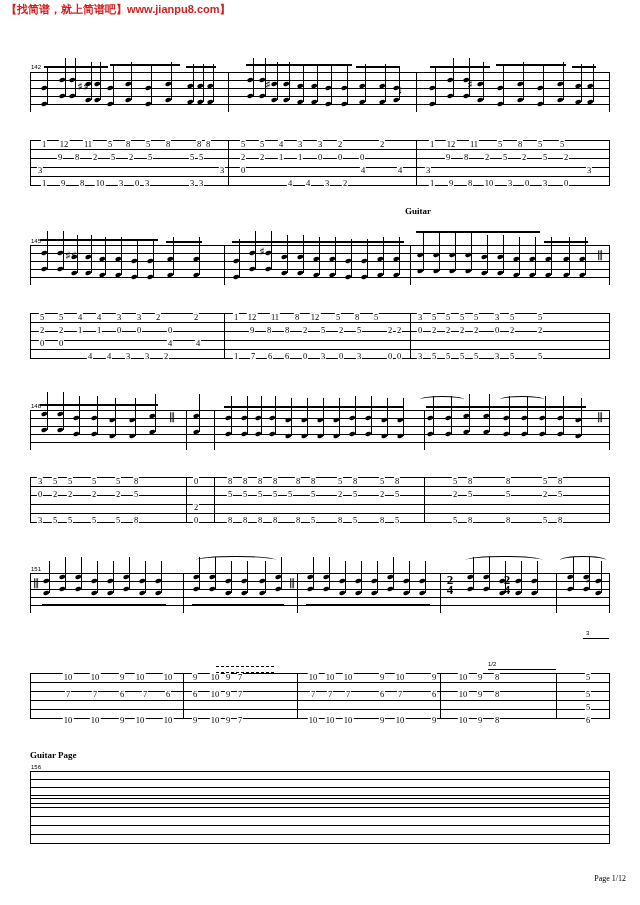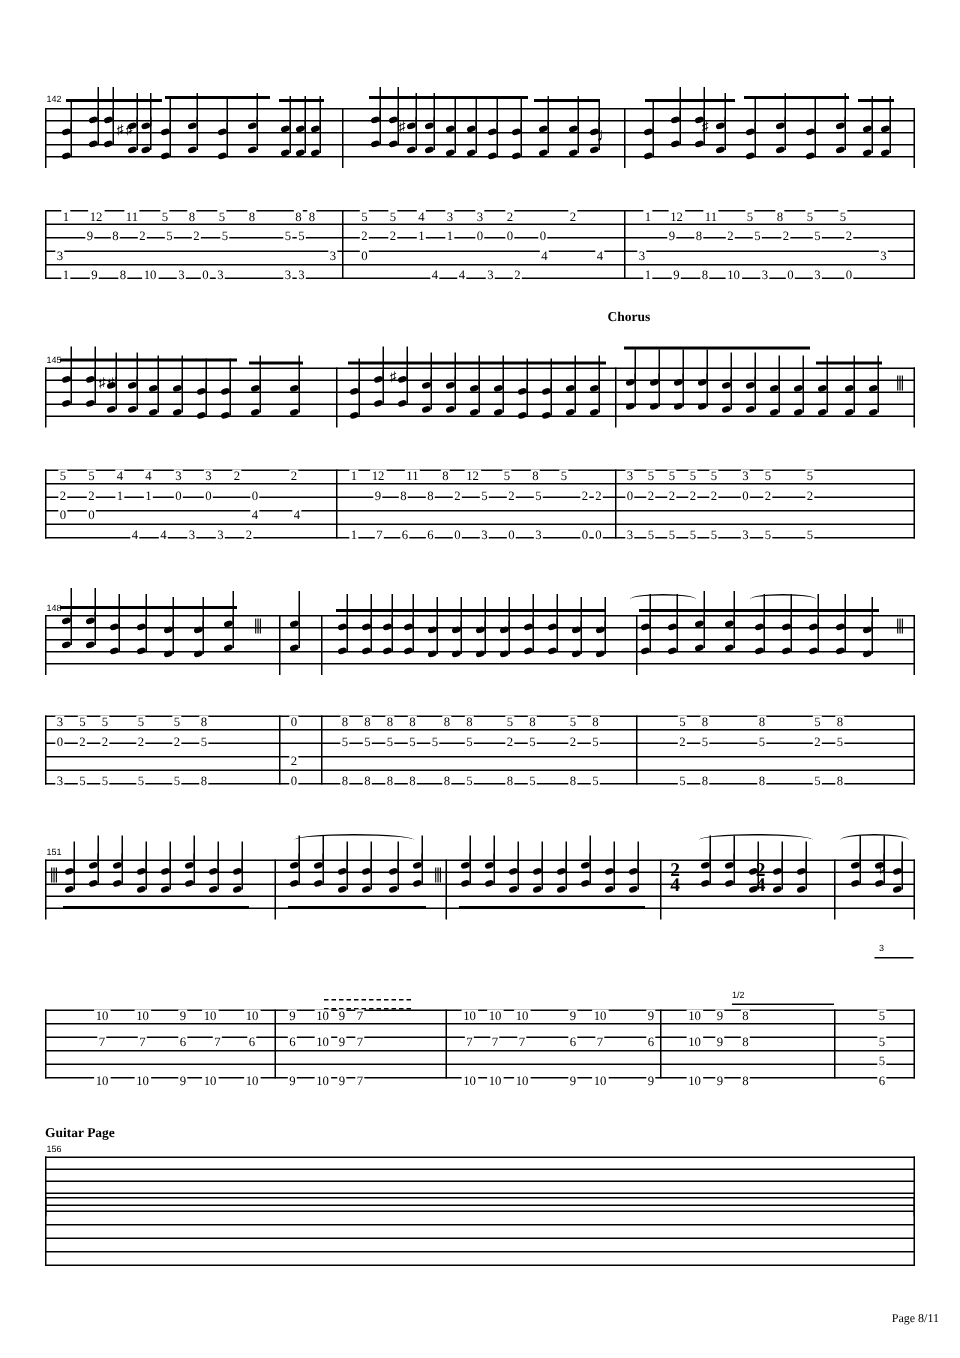--- a/index.html
+++ b/index.html
@@ -77,6 +77,7 @@
 
 <div class="page pagebox">
 
+  <div class="watermark">【找简谱，就上简谱吧】www.jianpu8.com】</div>
 
   <div class="system" style="top:0;">
     <div class="measno" style="left:31px;top:64px;">142</div>

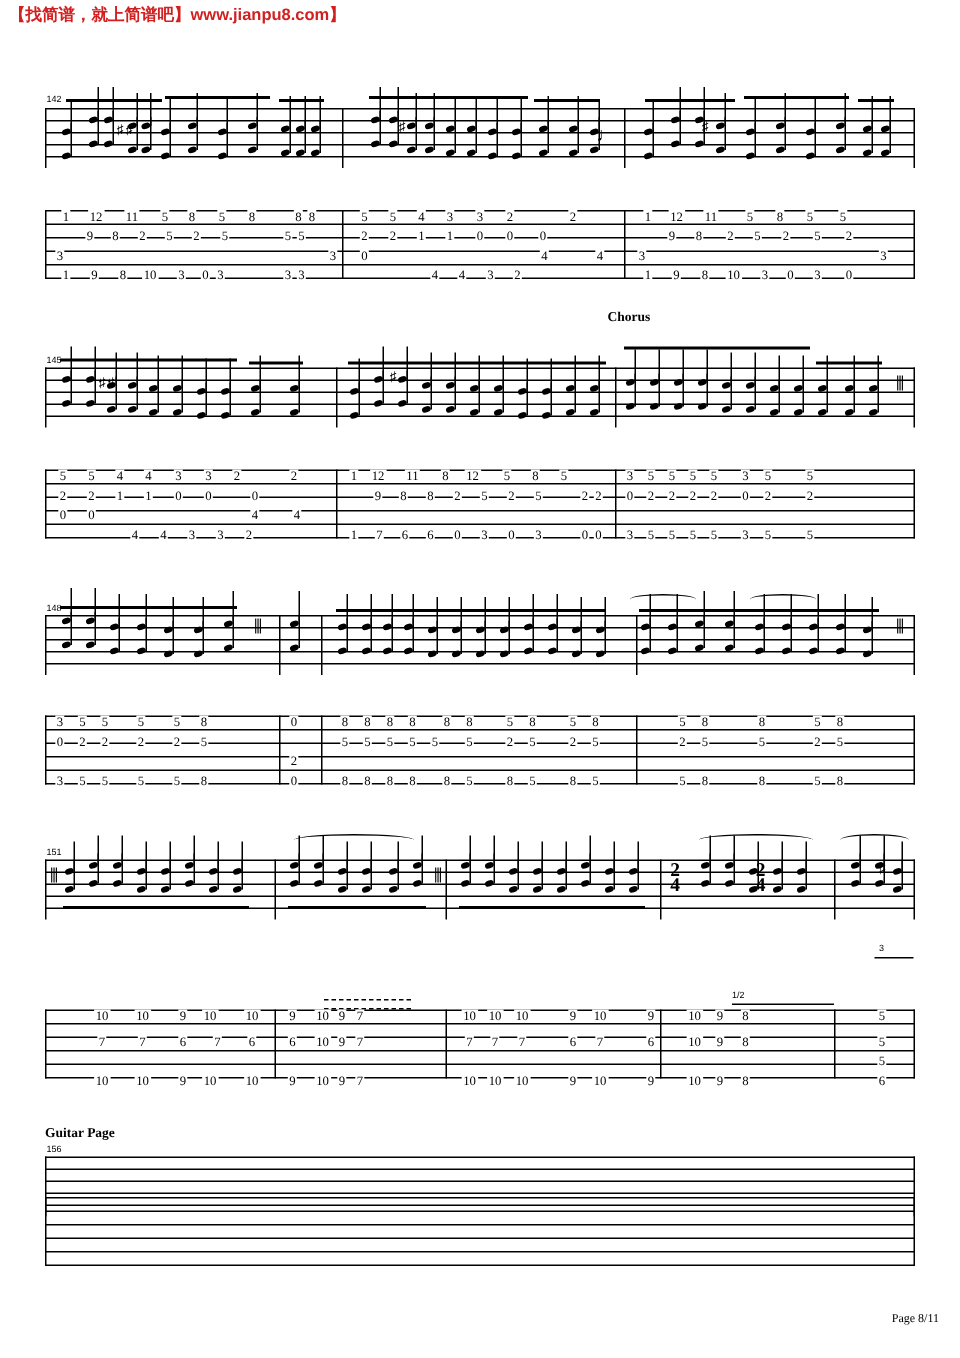--- a/index.html
+++ b/index.html
@@ -109,7 +109,7 @@
   </div>
 
   <div class="system" style="top:0;">
-    <div class="sectlabel" style="left:405px;top:206px;">Chorus</div>
+    <div class="sectlabel" style="left:405px;top:206px;">Guitar</div>
     <div class="measno" style="left:31px;top:238px;">145</div>
 
     <div class="staff" style="top:245px;">

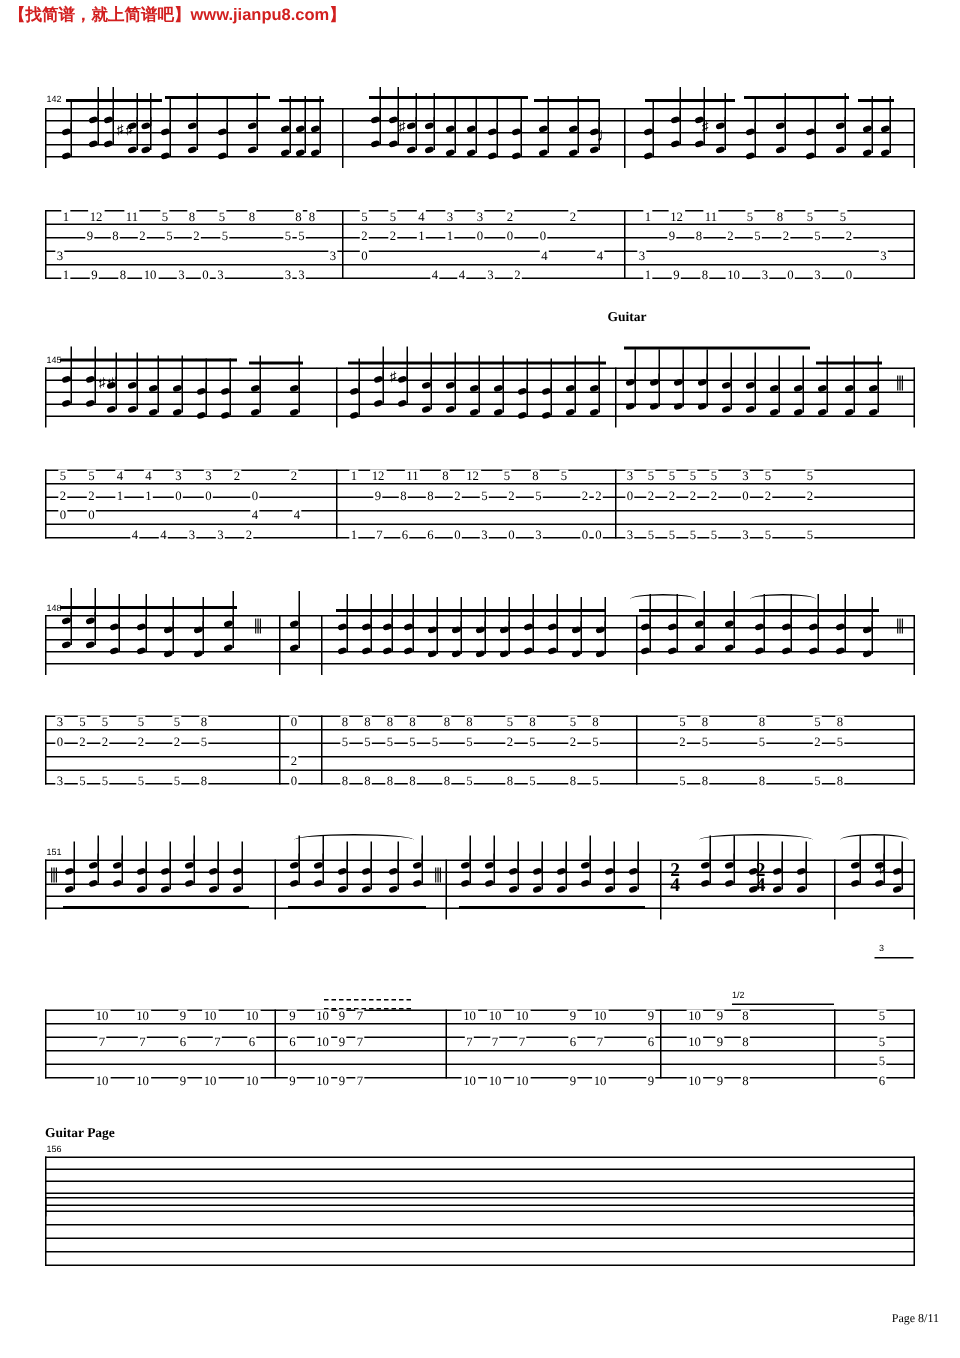--- a/index.html
+++ b/index.html
@@ -240,7 +240,7 @@
     <div class="bar" style="left:609px;top:798px;height:46px;"></div>
   </div>
 
-  <div class="footer">Page 8/11</div>
+  <div class="footer">Page 1/12</div>
 
   <div id="glyphs">
       <div class="nh" style="left: 44px; top: 88px;"></div>

